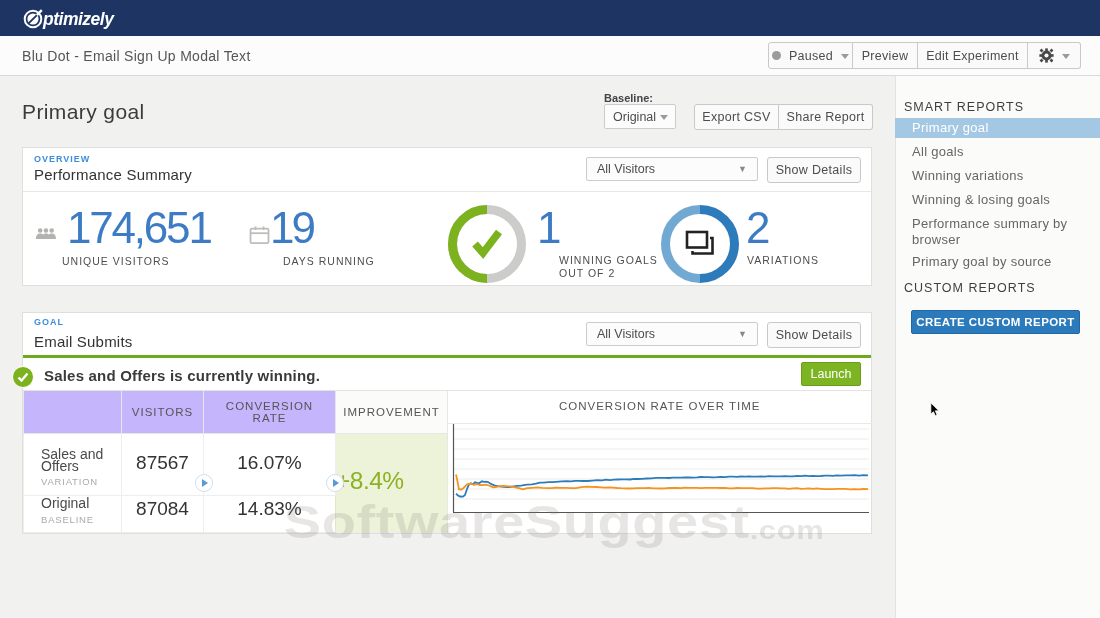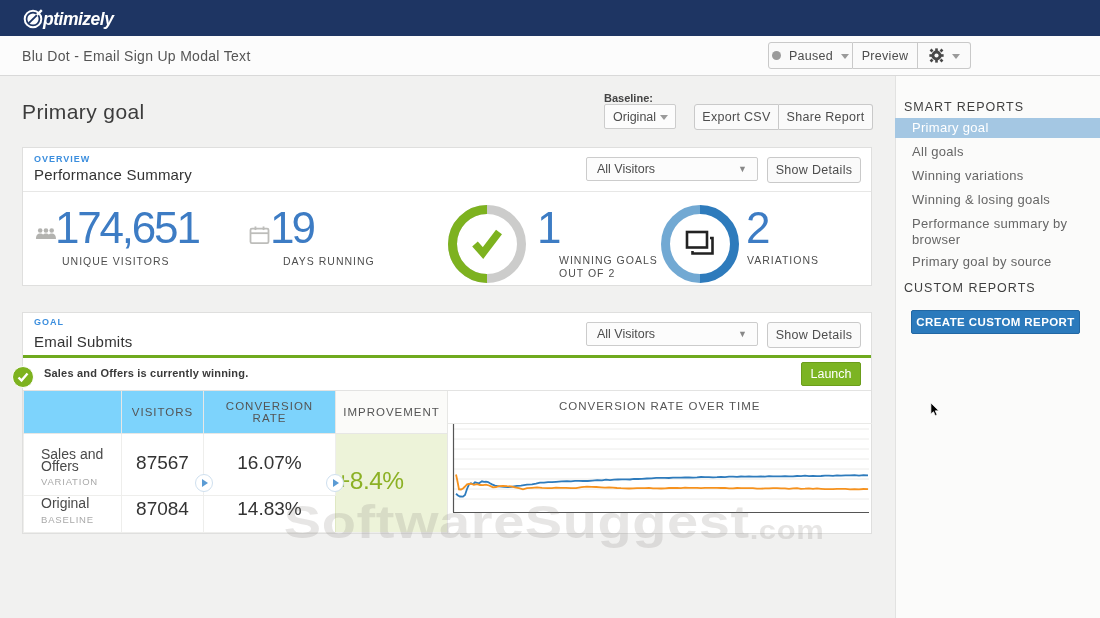--- a/index.html
+++ b/index.html
@@ -94,6 +94,7 @@
   <div class="btngroup" style="left:768px; top:6px;">
     <div class="btn first" style="width:85px; justify-content:center;"><span class="dot"></span>Paused<span class="caret gray"></span></div>
     <div class="btn" style="width:65px; justify-content:center;">Preview</div>
+    <div class="btn" style="width:110px; justify-content:center;">Edit Experiment</div>
     <div class="btn last" style="width:53px; justify-content:center; padding:0;">
         <svg width="15" height="15" viewBox="0 0 16 16">
           <g fill="#484848">

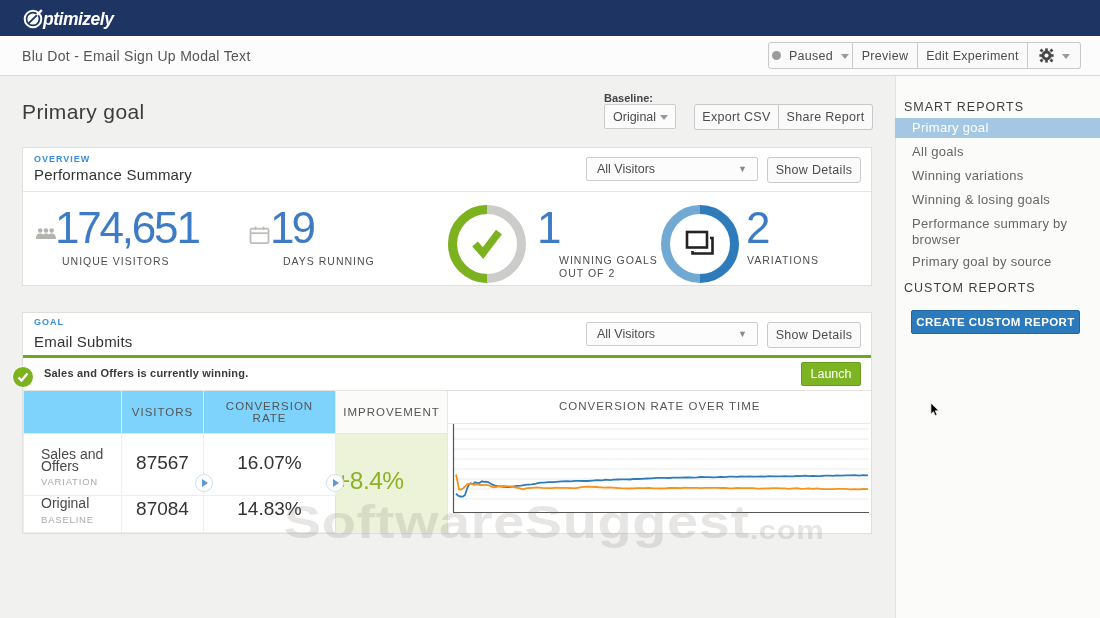--- a/index.html
+++ b/index.html
@@ -144,7 +144,7 @@
           <path d="M15.2 13 C15.2 8.8 17.2 7 20 7 C22.8 7 24.8 8.8 24.8 13 Z"></path>
       </g>
     </svg>
-    <div class="statnum" style="left:32px; top:13px;">174,651</div>
+    <div class="statnum" style="left:44px; top:13px;">174,651</div>
     <div class="statlabel" style="left:39px; top:63px;">UNIQUE VISITORS</div>
 
     <svg style="position:absolute; left:226px; top:34px;" width="21" height="18" viewBox="0 0 22 20">

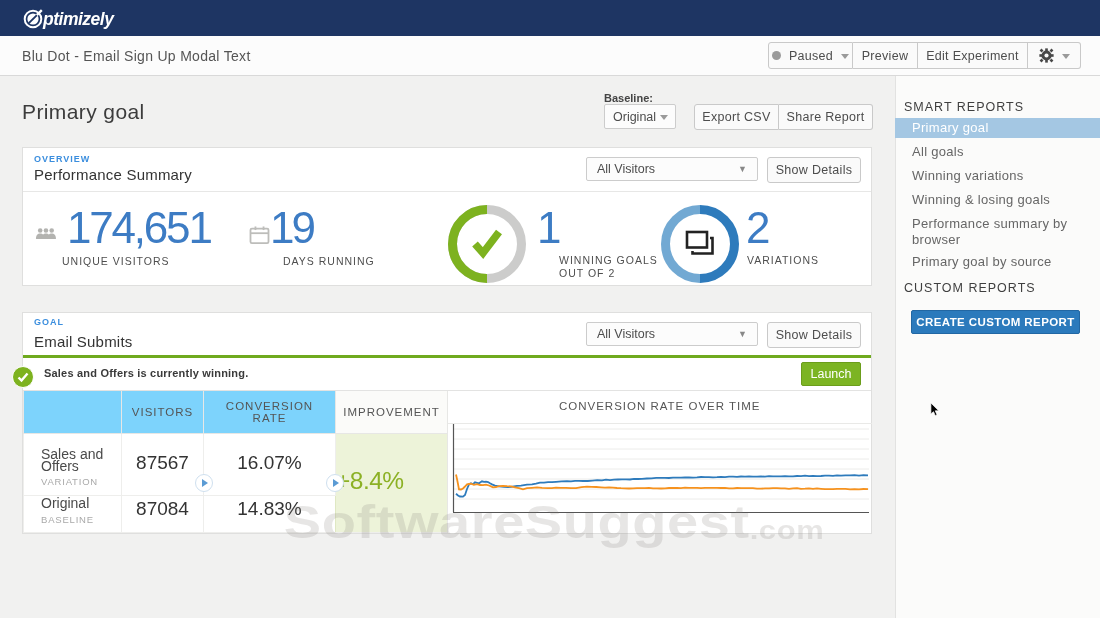--- a/index.html
+++ b/index.html
@@ -50,7 +50,7 @@
 
 .greenline { position:absolute; left:0; top:42px; width:100%; height:3px; background:#6faa1e; }
 .winrow { position:absolute; left:0; top:45px; width:100%; height:33px; background:#fff; border-bottom:1px solid #e3e3e2; }
-.wintext { position:absolute; left:21px; top:9px; font-size:11px; font-weight:bold; color:#3a3a3a; letter-spacing:0.2px; }
+.wintext { position:absolute; left:21px; top:9px; font-size:15px; font-weight:bold; color:#3a3a3a; letter-spacing:0.2px; }
 .launch { position:absolute; right:10px; top:4px; width:60px; height:24px; background:#7cb423; border:1px solid #6b9d1b; border-radius:2px; color:#fff; font-size:12.5px; display:flex; align-items:center; justify-content:center; }
 
 table.goal { position:absolute; left:0; top:78px; width:848px; border-collapse:collapse; table-layout:fixed; }

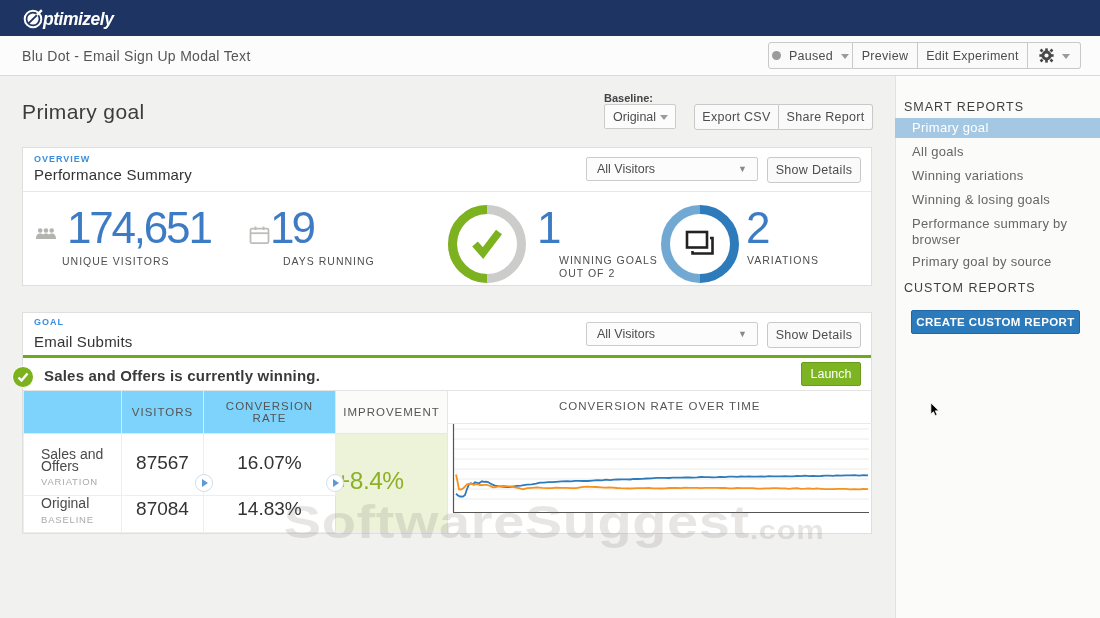--- a/index.html
+++ b/index.html
@@ -54,7 +54,7 @@
 .launch { position:absolute; right:10px; top:4px; width:60px; height:24px; background:#7cb423; border:1px solid #6b9d1b; border-radius:2px; color:#fff; font-size:12.5px; display:flex; align-items:center; justify-content:center; }
 
 table.goal { position:absolute; left:0; top:78px; width:848px; border-collapse:collapse; table-layout:fixed; }
-table.goal th { background:#7dd3fc; font-size:11.5px; font-weight:normal; color:#555; letter-spacing:1px; border:1px solid #e7e7e5; border-top:none; height:39px; text-align:center; }
+table.goal th { background:#c4b5fd; font-size:11.5px; font-weight:normal; color:#555; letter-spacing:1px; border:1px solid #e7e7e5; border-top:none; height:39px; text-align:center; }
 table.goal td { border:1px solid #eeeeec; font-size:13px; color:#444; vertical-align:middle; }
 table.goal td.lbl { padding-left:17px; font-size:14px; line-height:12.3px; color:#4a4a4a; } table.goal tr.r1 td { padding-bottom:3px; } table.goal tr.r2 td { padding-bottom:9px; } table.goal tr.r1 td.lbl { padding-top:8px; padding-bottom:0; } table.goal tr.r2 td.lbl { padding-bottom:4px; }
 table.goal td.num { font-size:19px; color:#333; text-align:center; font-weight:normal; }

